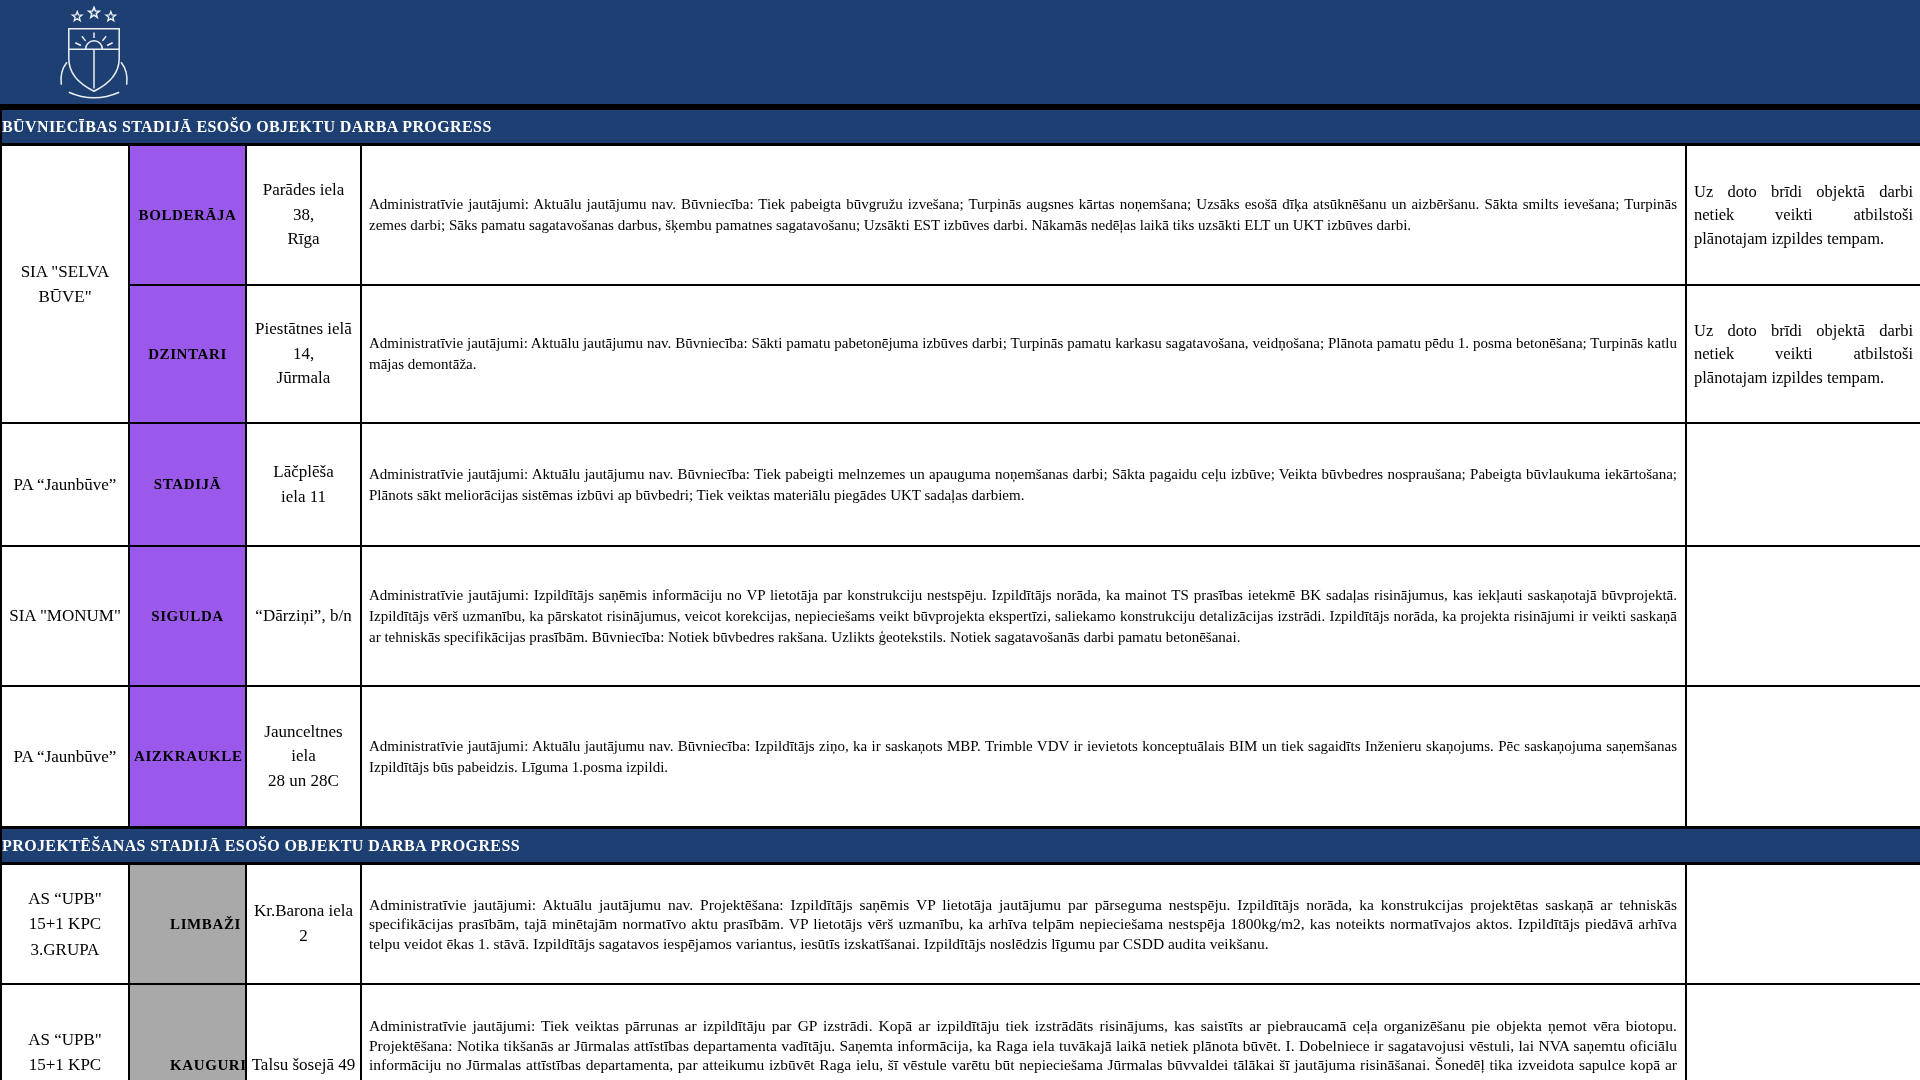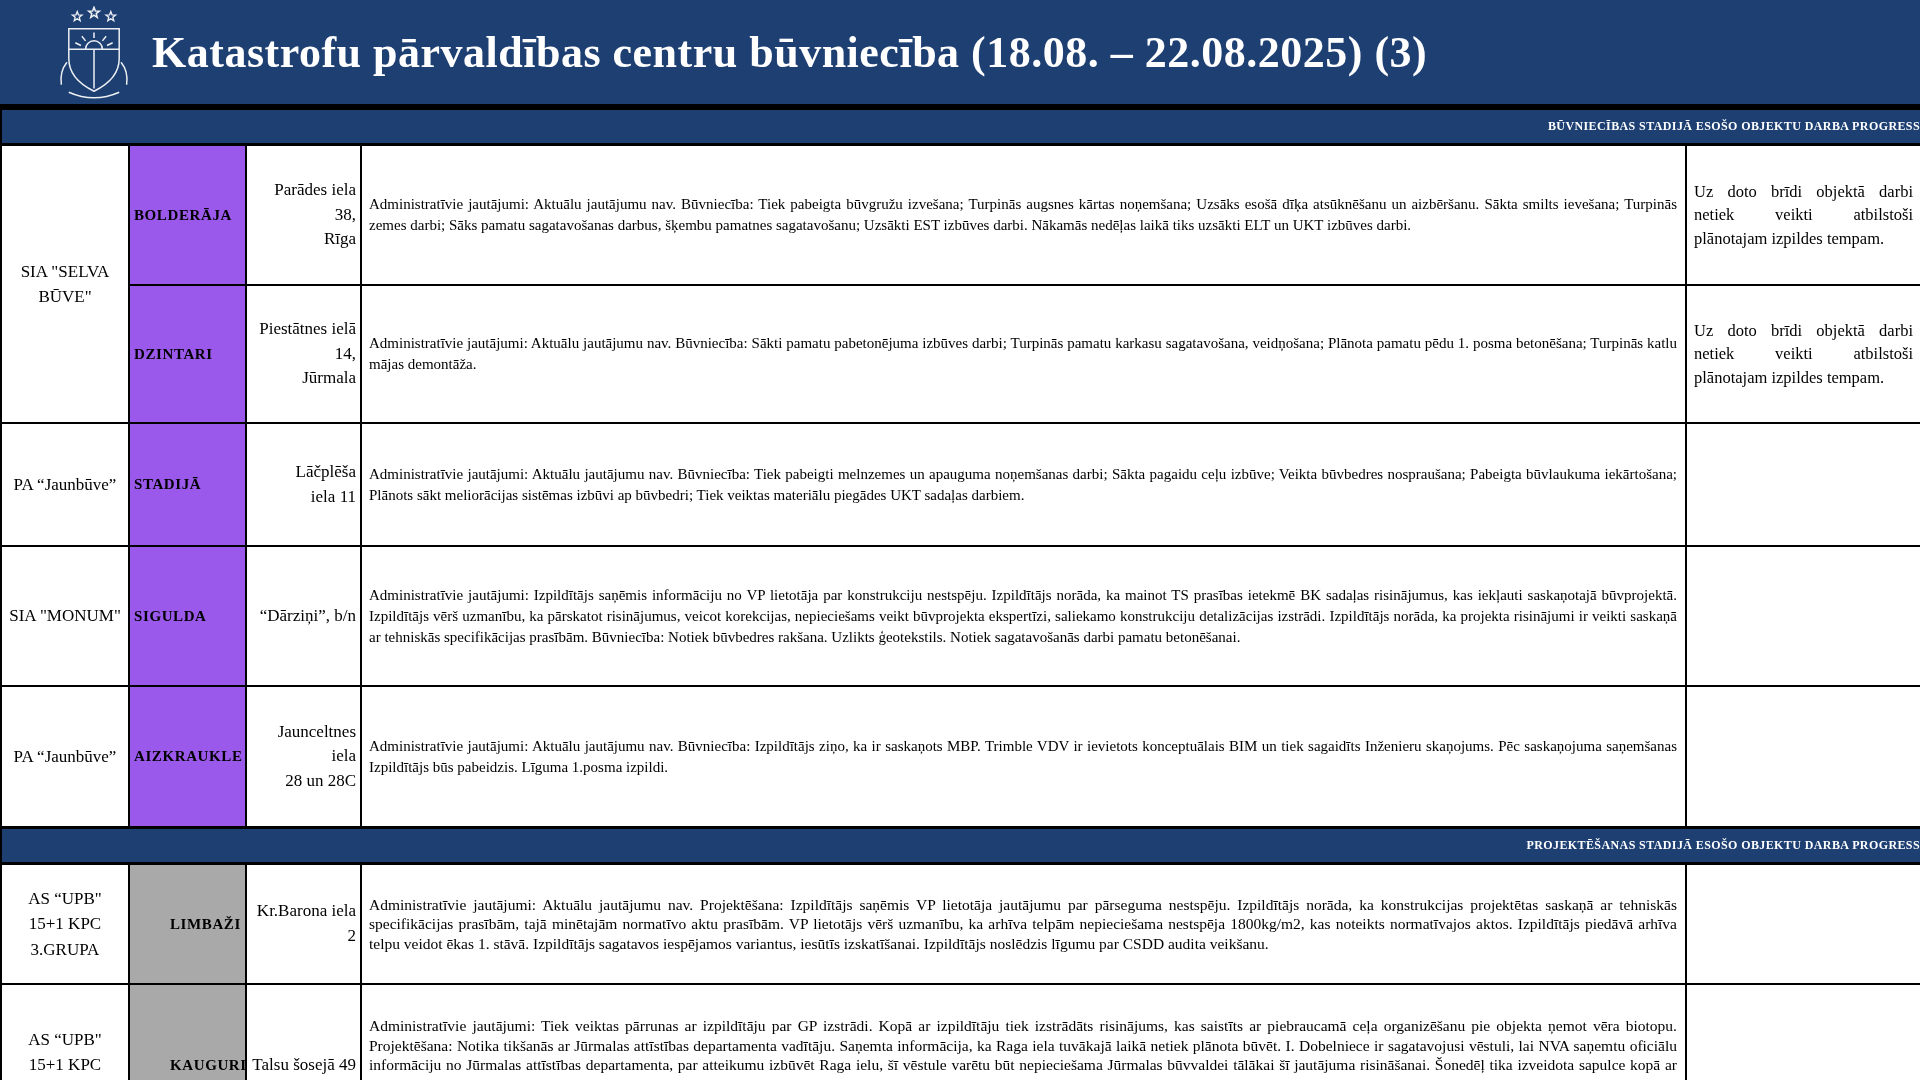--- a/index.html
+++ b/index.html
@@ -93,7 +93,6 @@
       <path d="M18,92 q27,12 54,0"></path>
     </svg>
   </span>
-  <div class="page-title">Katastrofu pārvaldības centru būvniecība (18.08. – 22.08.2025) (3)</div>
 </div>
 
 <table class="report">

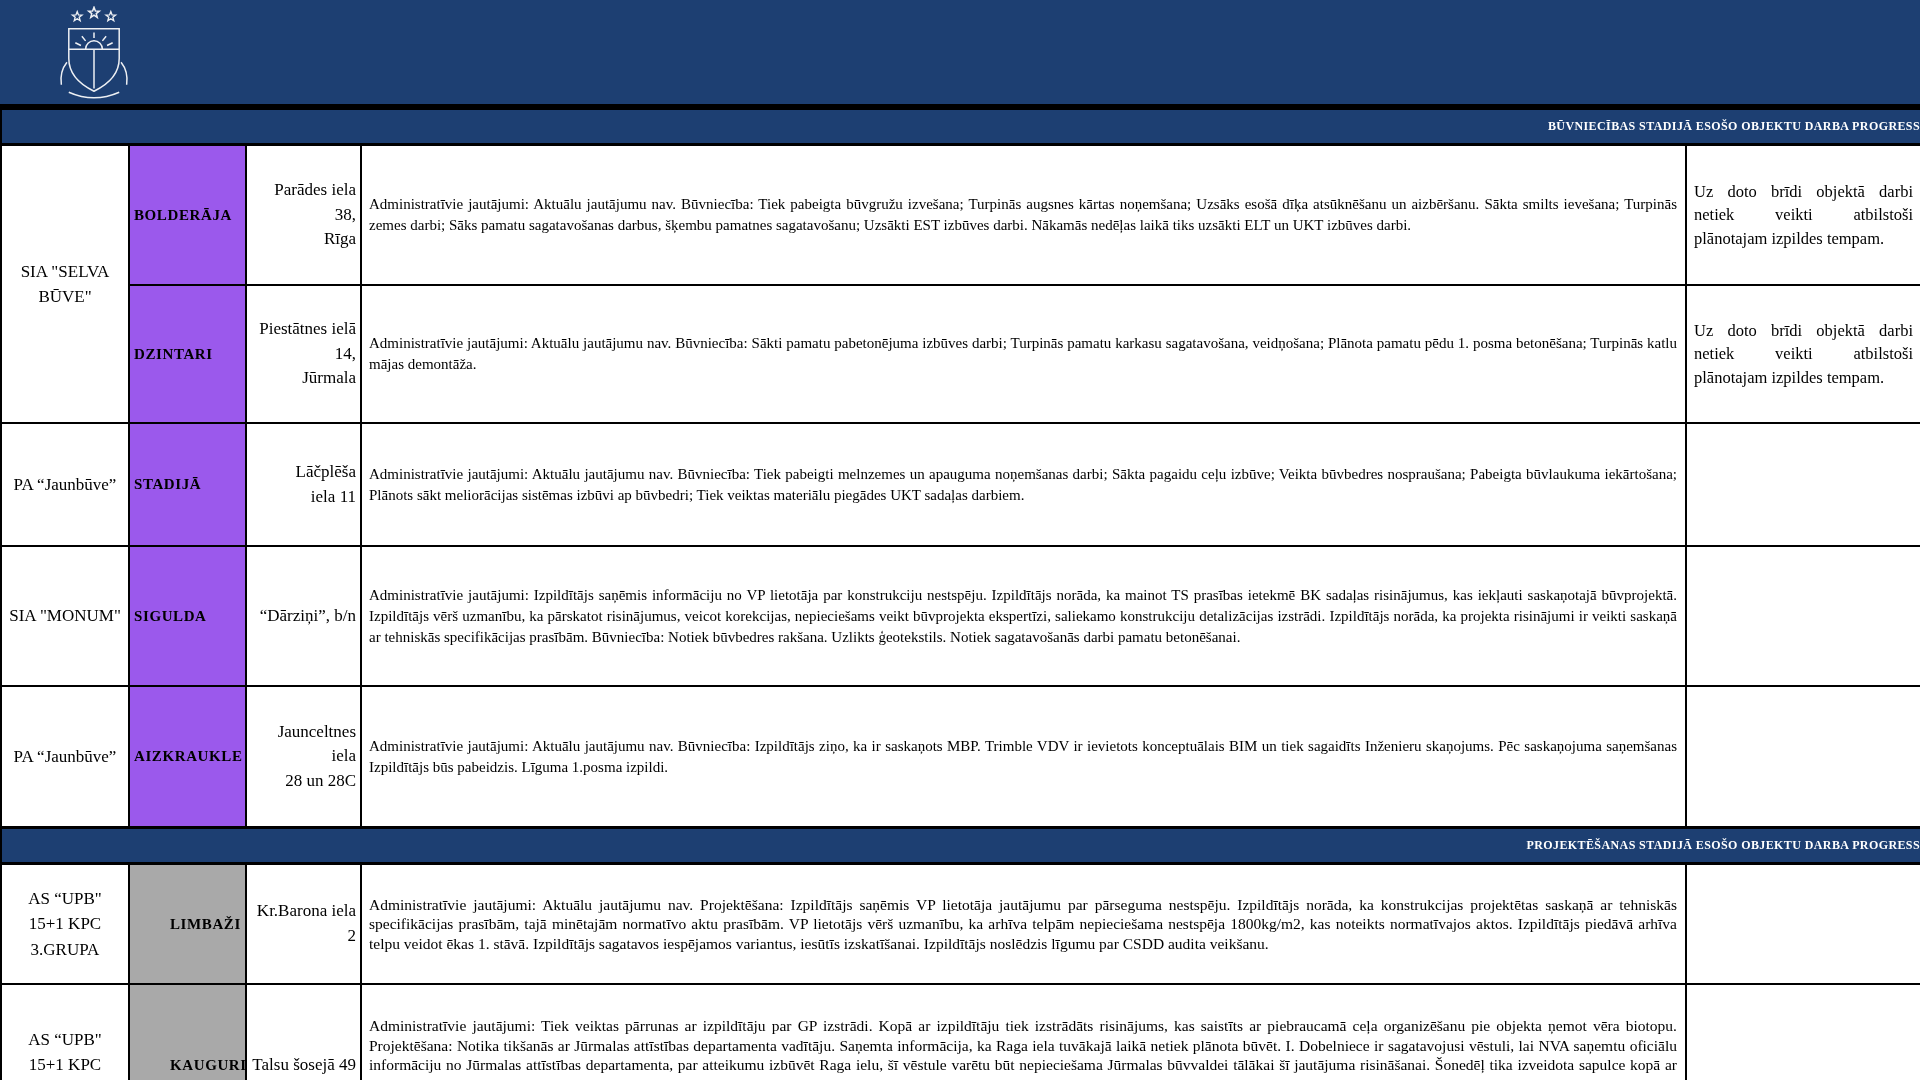--- a/index.html
+++ b/index.html
@@ -27,8 +27,8 @@
   }
   td{border:2px solid #000;vertical-align:middle;overflow:hidden;}
   tr.section-bar td{
-    background:#1d3f72;color:#fff;text-align:right;
-    font-weight:bold;font-size:12px;letter-spacing:.4px;
+    background:#1d3f72;color:#fff;text-align:left;
+    font-weight:bold;font-size:16px;letter-spacing:.4px;
     height:33px;border-top:3px solid #000;border-bottom:3px solid #000;
     padding:0;
   }

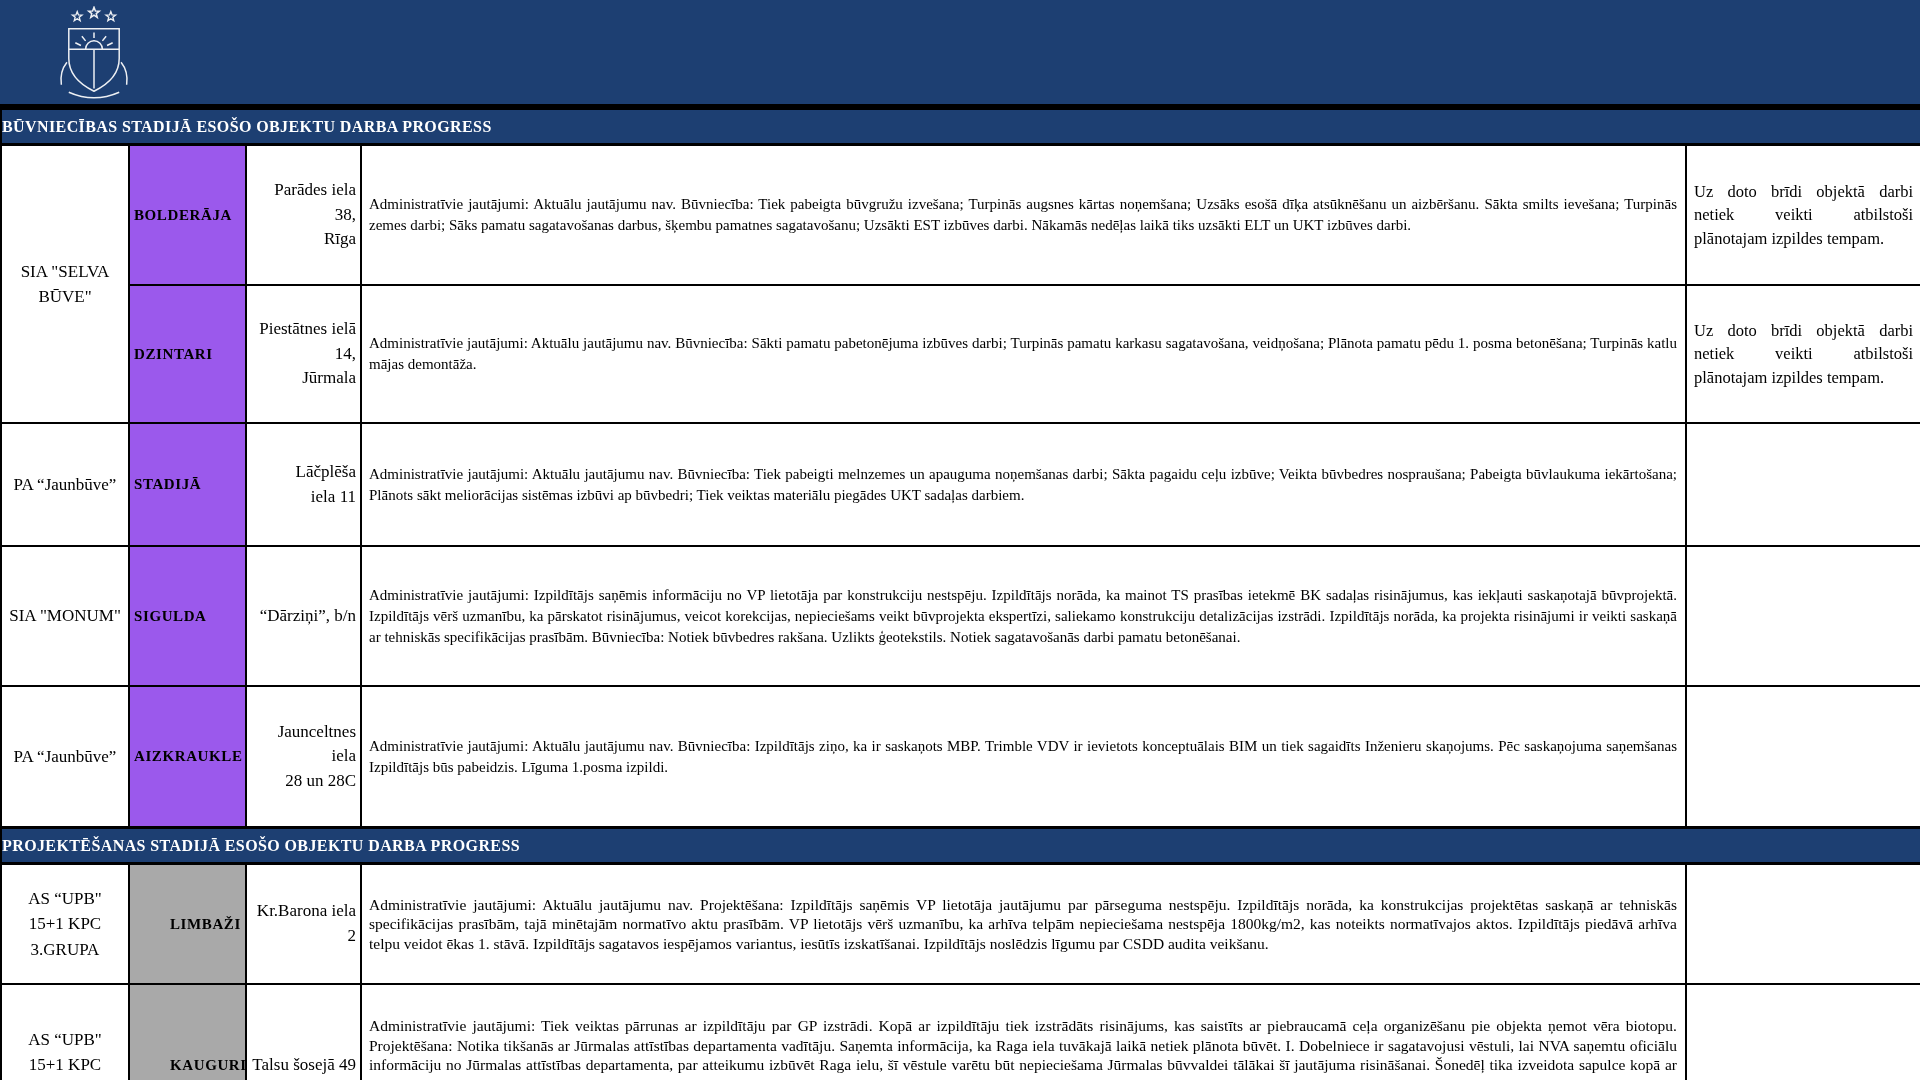--- a/index.html
+++ b/index.html
@@ -43,7 +43,7 @@
   td.city.purple{background:#9b59ec;}
   td.city.gray{background:#a9a9a9;padding-left:40px;}
   td.address{
-    text-align:right;font-size:17px;padding:2px 4px;
+    text-align:center;font-size:17px;padding:2px 4px;
     white-space:pre-line;line-height:1.45;
   }
   td.desc{

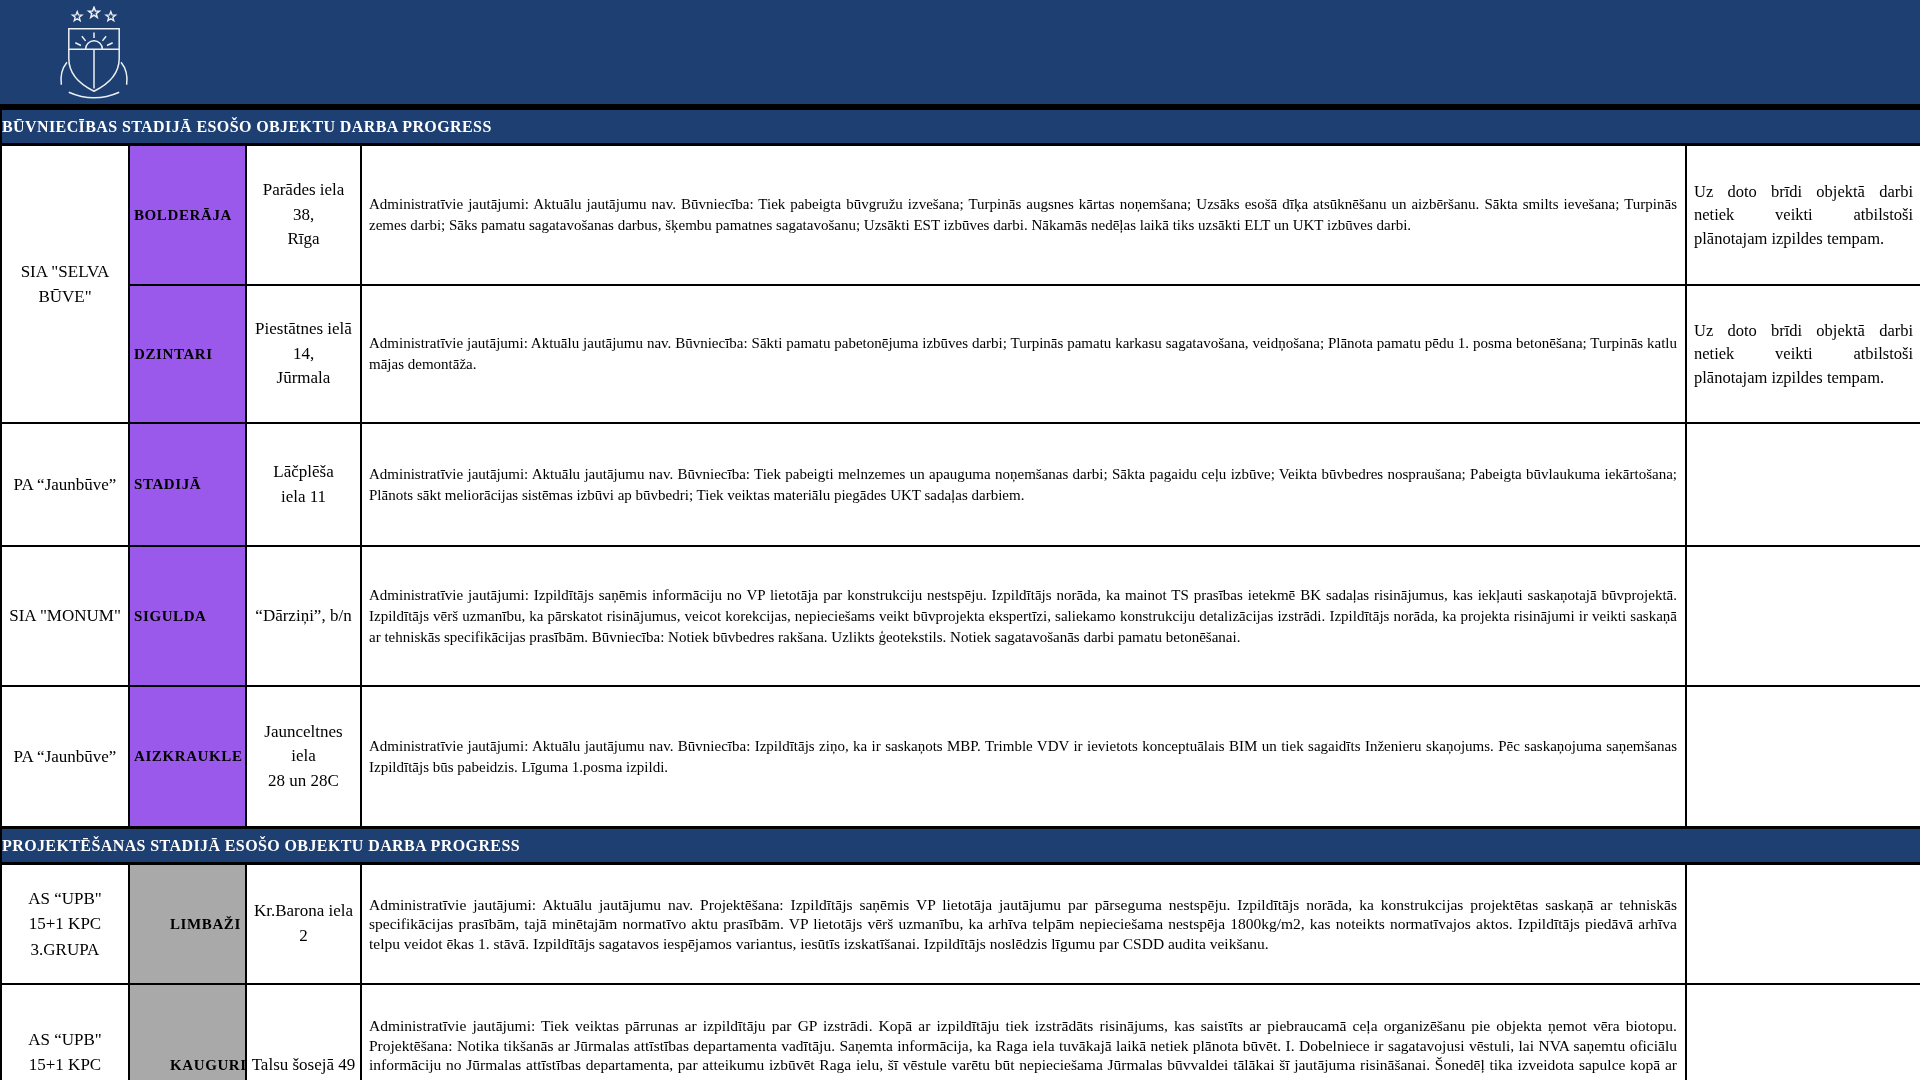--- a/index.html
+++ b/index.html
@@ -37,7 +37,7 @@
     white-space:pre-line;line-height:1.5;
   }
   td.city{
-    font-weight:bold;font-size:15px;
+    text-align:center;font-weight:bold;font-size:15px;
     letter-spacing:.6px;padding:2px 4px;
   }
   td.city.purple{background:#9b59ec;}

